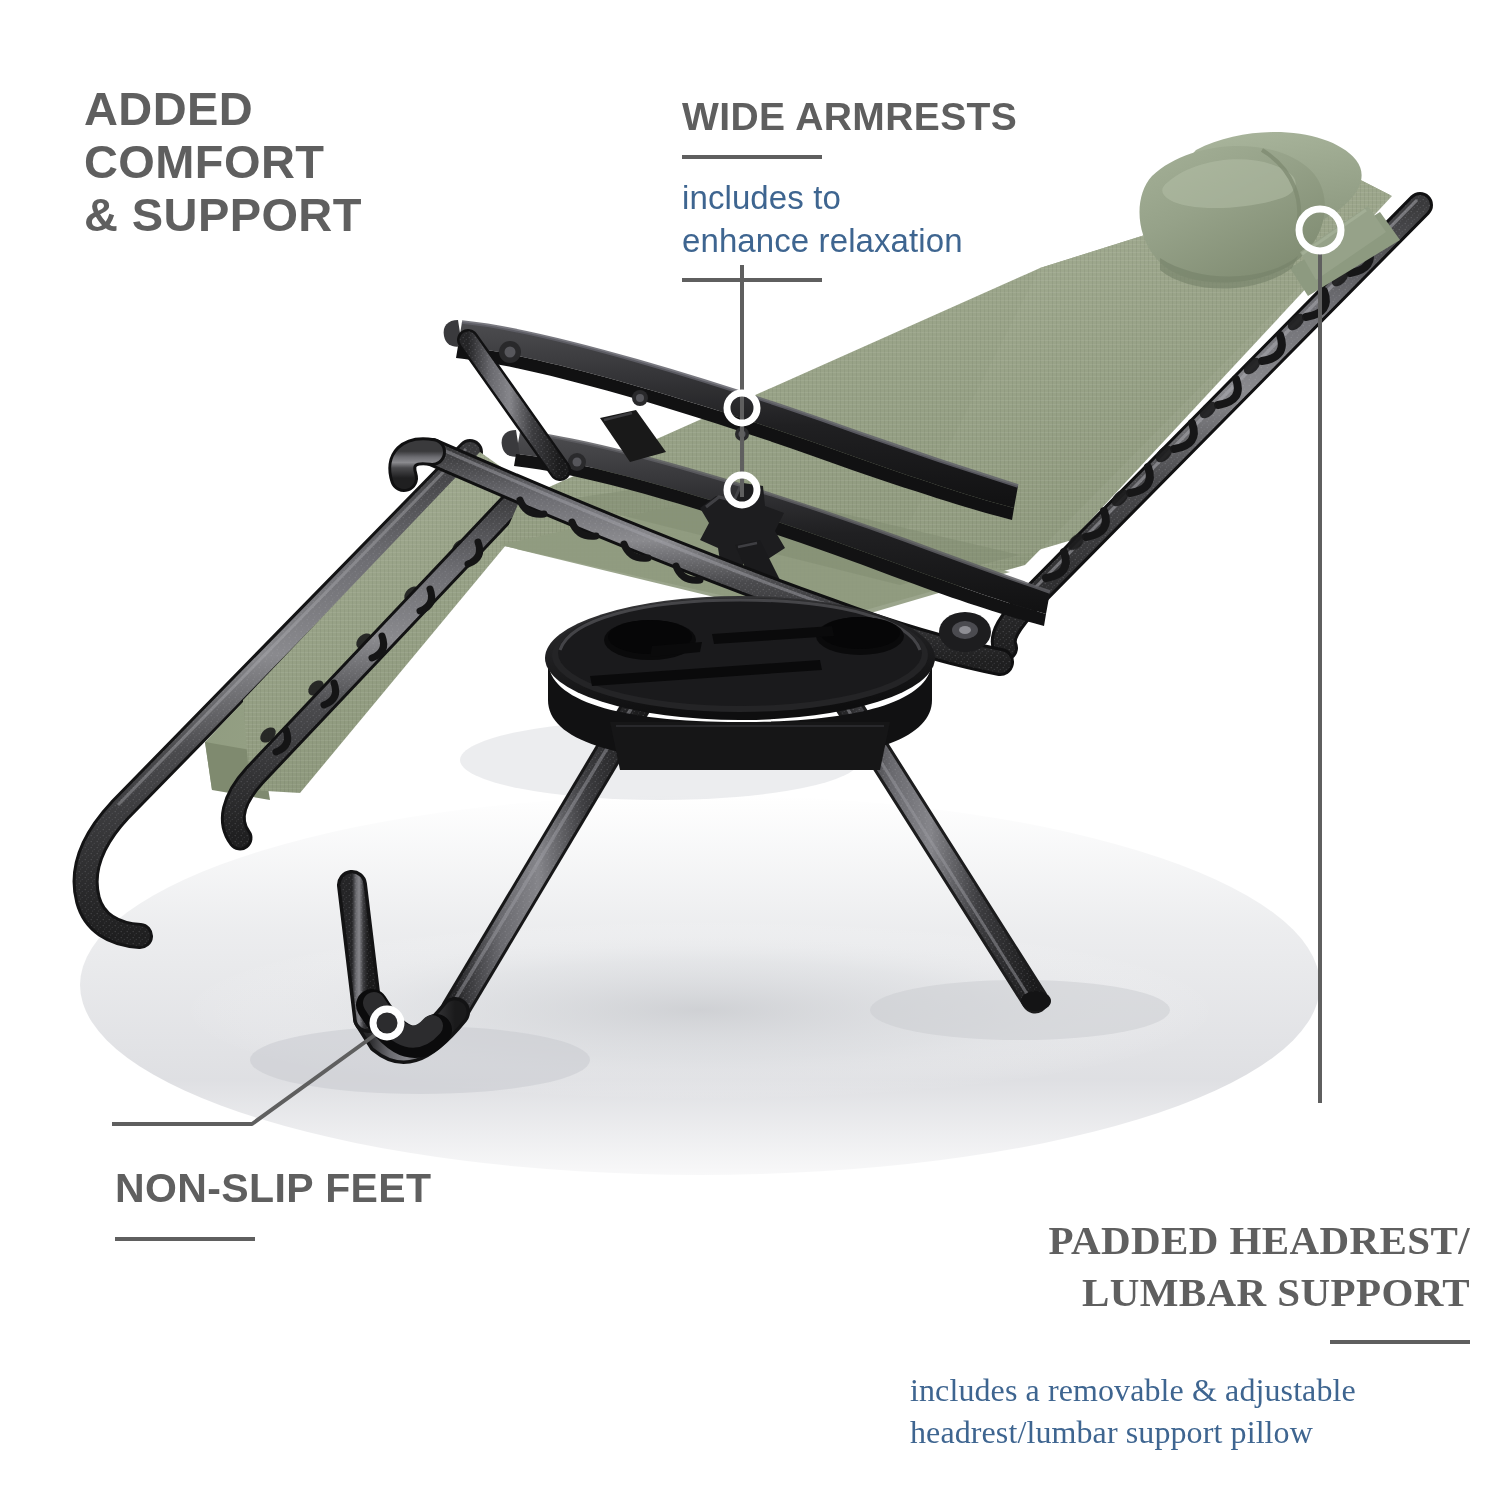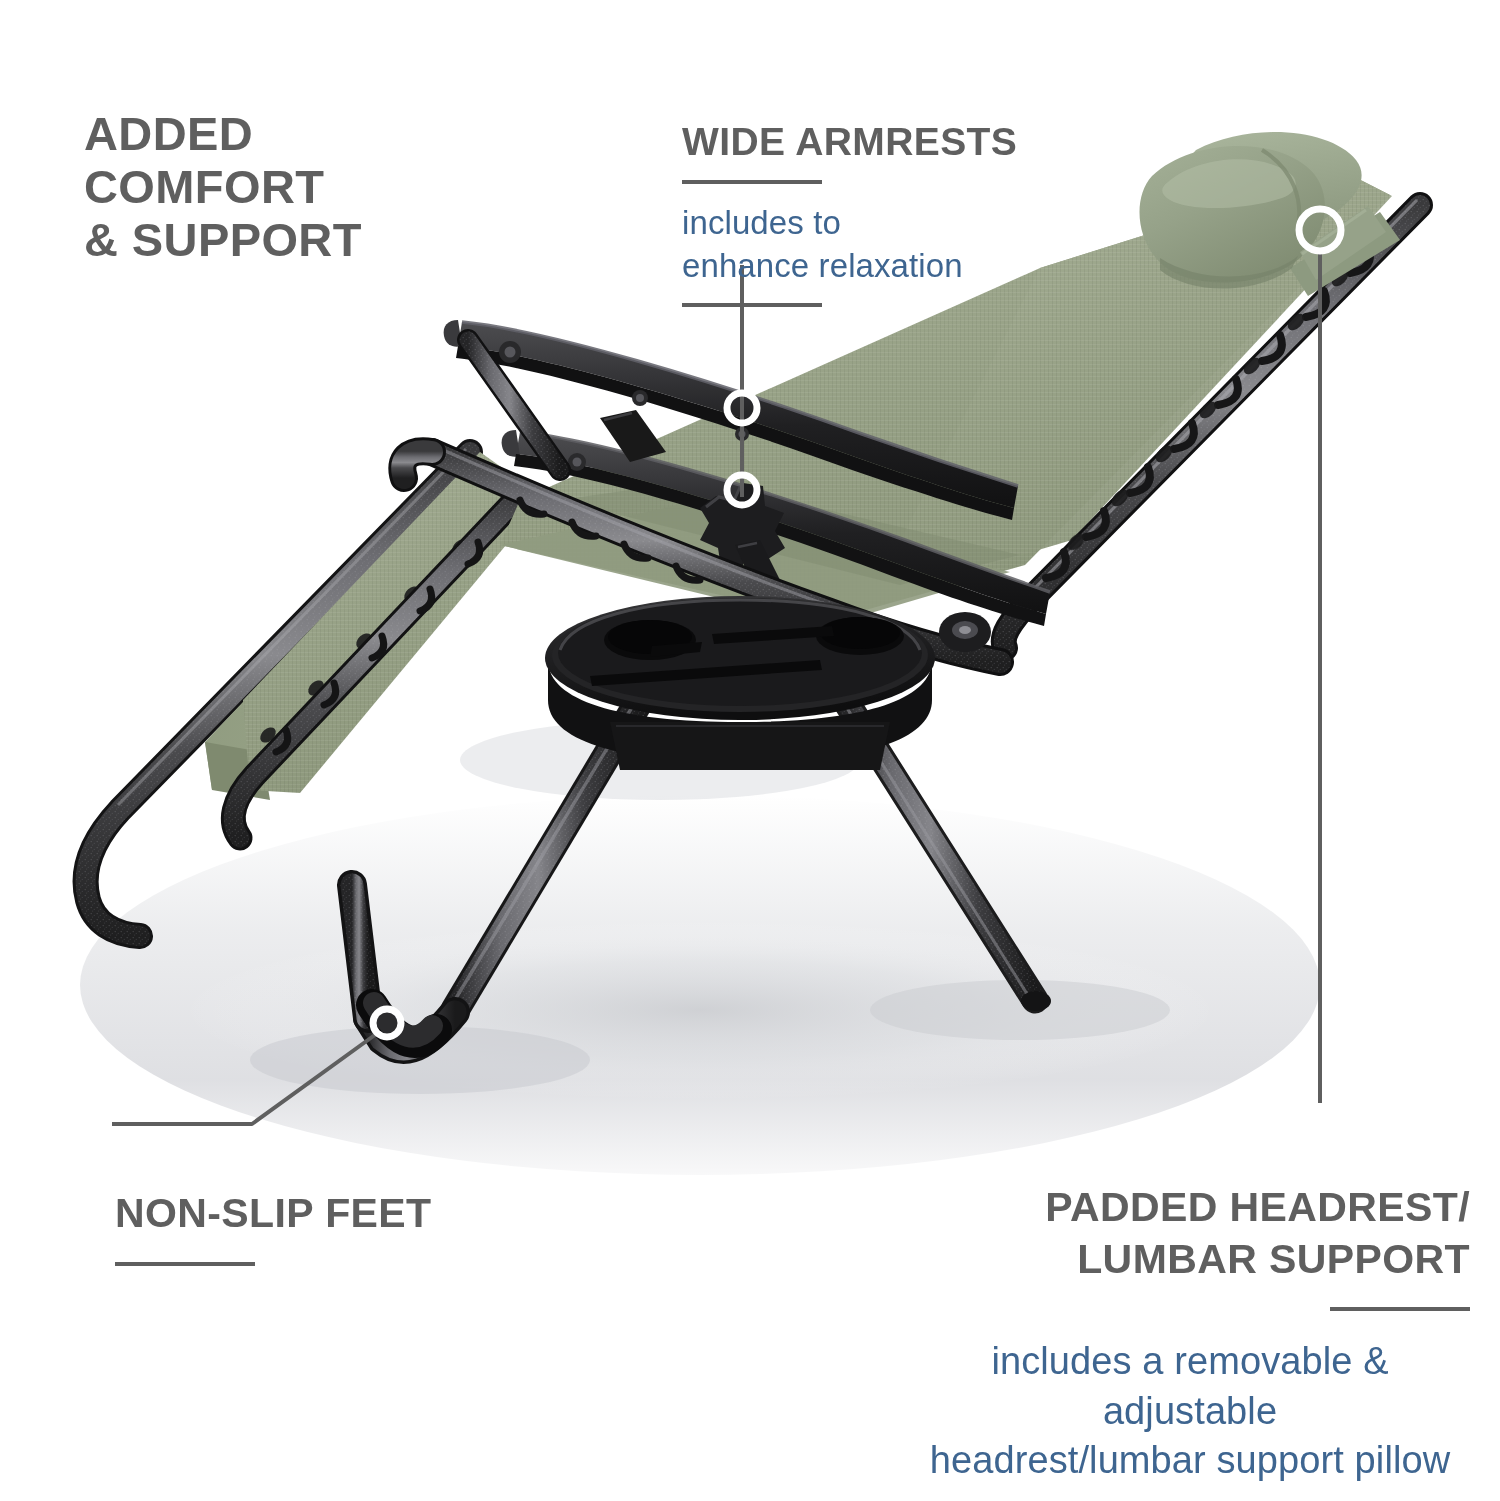--- a/index.html
+++ b/index.html
@@ -27,7 +27,7 @@
   }
 
   
-  .callout { position: absolute; margin-top: 25px; }
+  .callout { position: absolute; }
 
   .callout-title {
     color: #5f5f5f;

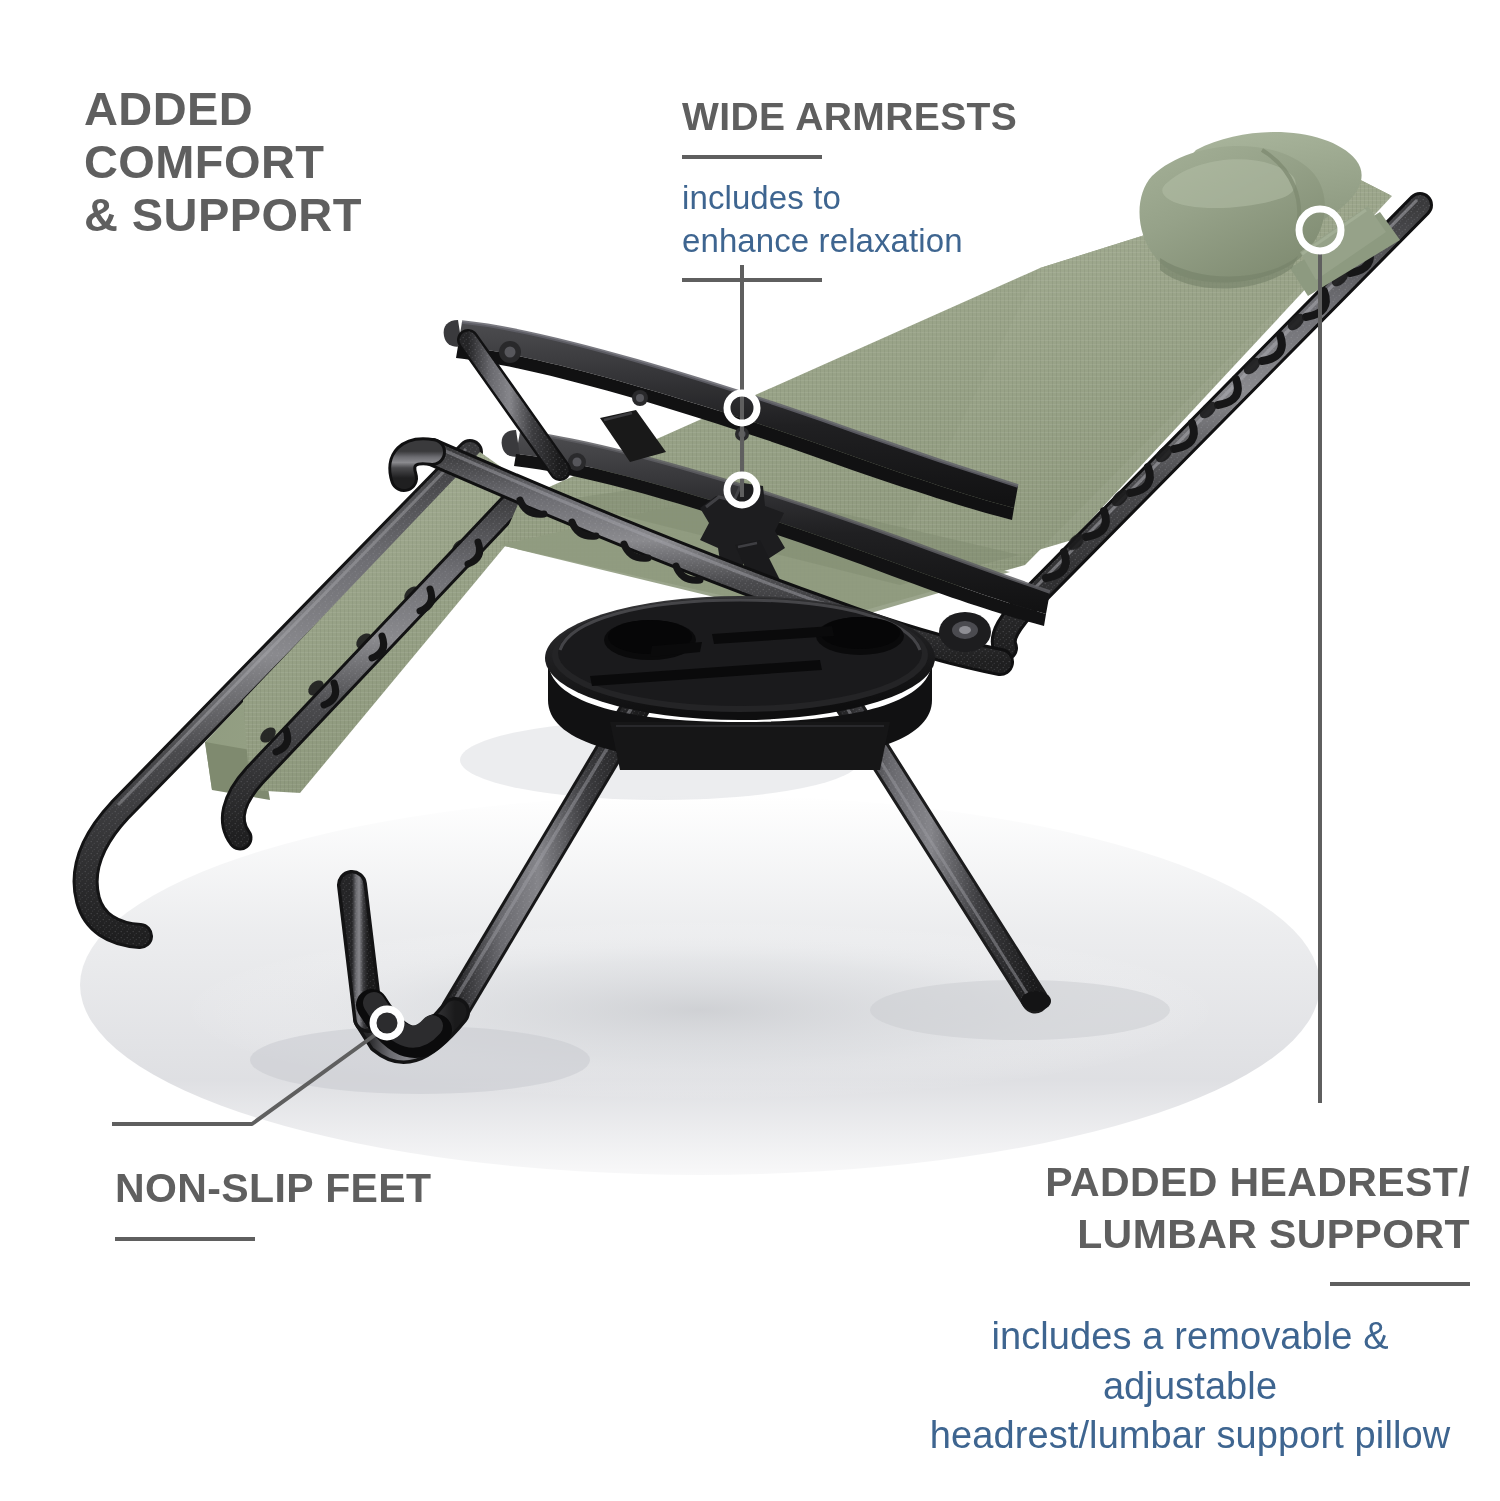--- a/index.html
+++ b/index.html
@@ -71,7 +71,7 @@
 
   
   #block-padded-headrest {
-    left: 910px; top: 1157px; width: 560px; text-align: right;
+    left: 910px; top: 1215px; width: 560px; text-align: right; font-family: Liberation Serif, serif;
   }
   #block-padded-headrest .callout-title { font-size: 41px; line-height: 1.26; }
   #block-padded-headrest .rule-top { width: 140px; margin: 22px 0 0 auto; }

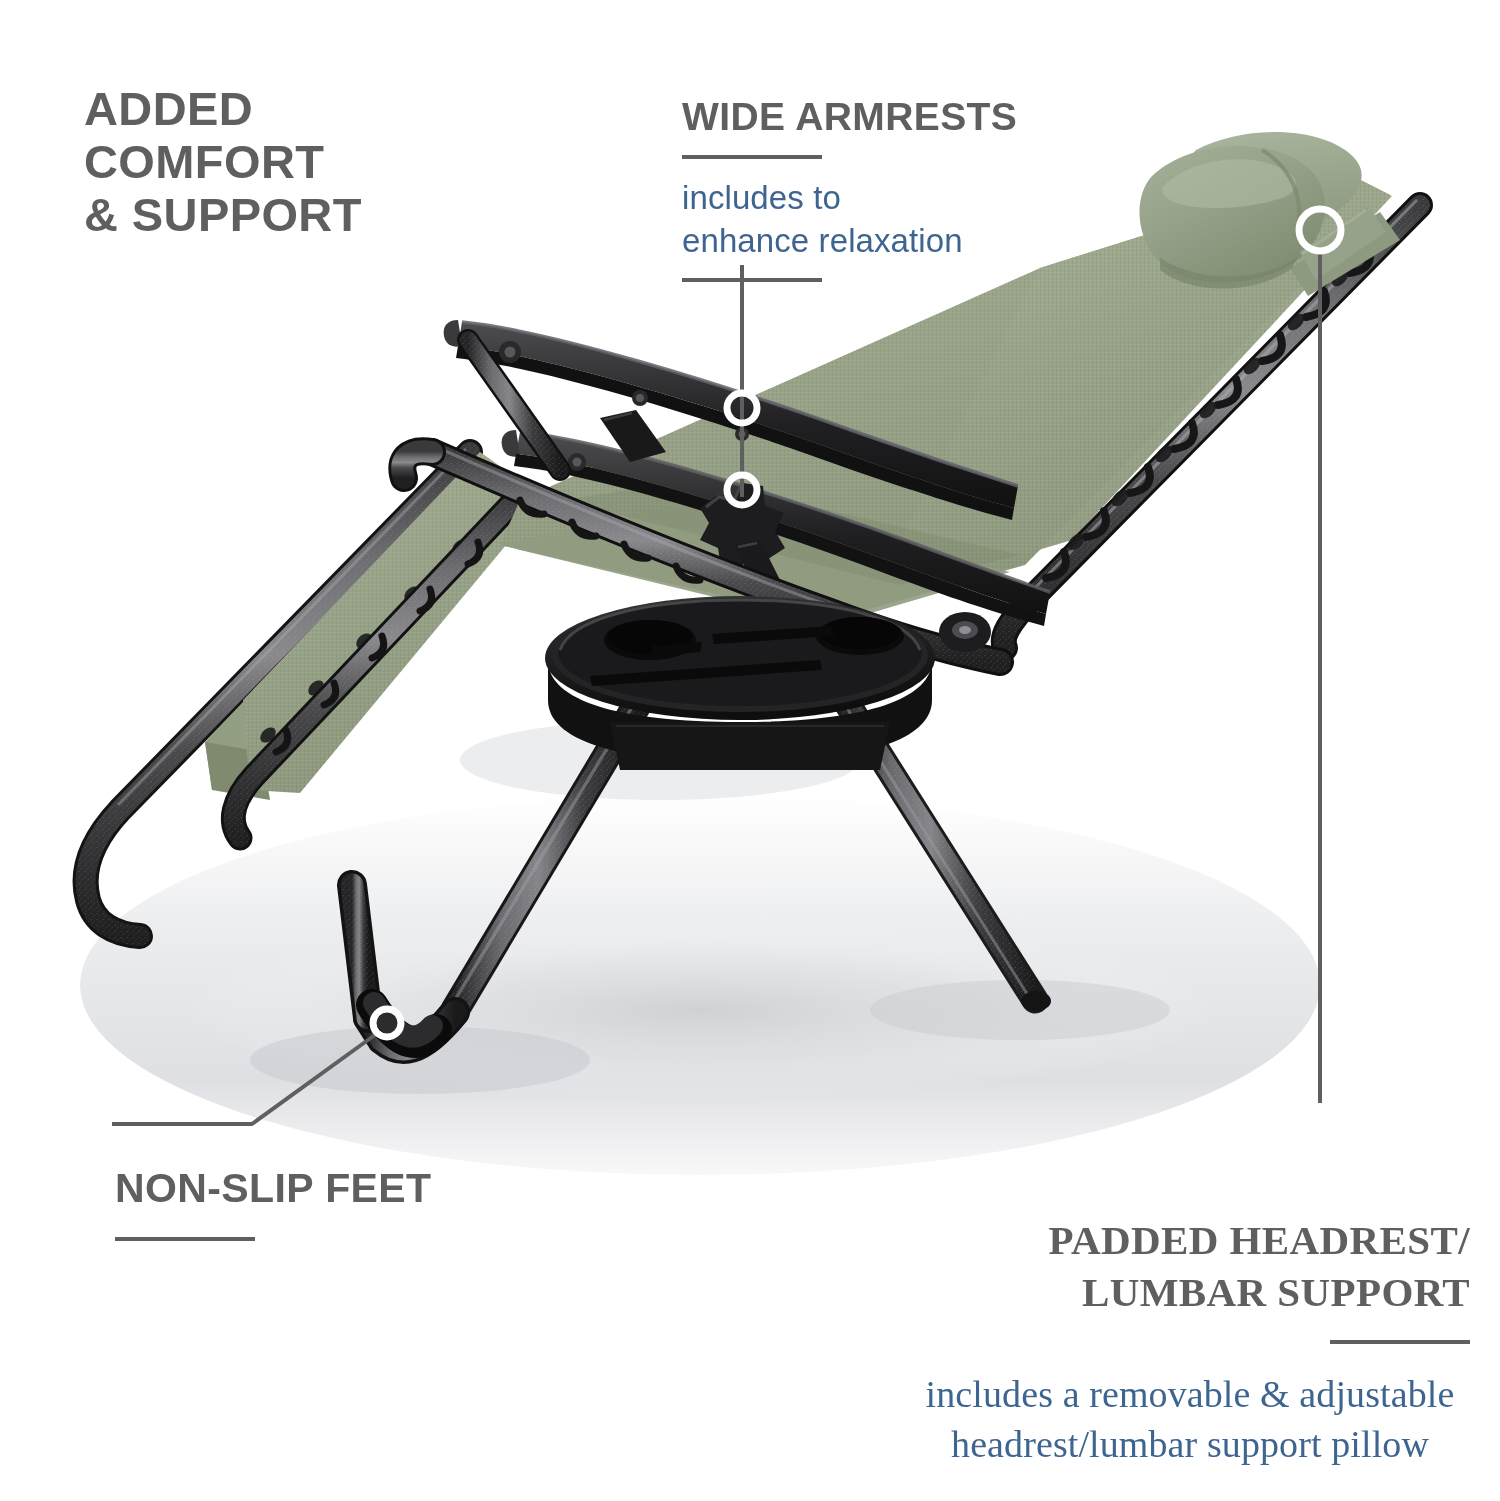--- a/index.html
+++ b/index.html
@@ -76,7 +76,7 @@
   #block-padded-headrest .callout-title { font-size: 41px; line-height: 1.26; }
   #block-padded-headrest .rule-top { width: 140px; margin: 22px 0 0 auto; }
   #block-padded-headrest .callout-body {
-    font-size: 38px; margin-top: 26px; text-align: center;
+    font-size: 32px; margin-top: 26px; text-align: left;
   }
 
   

